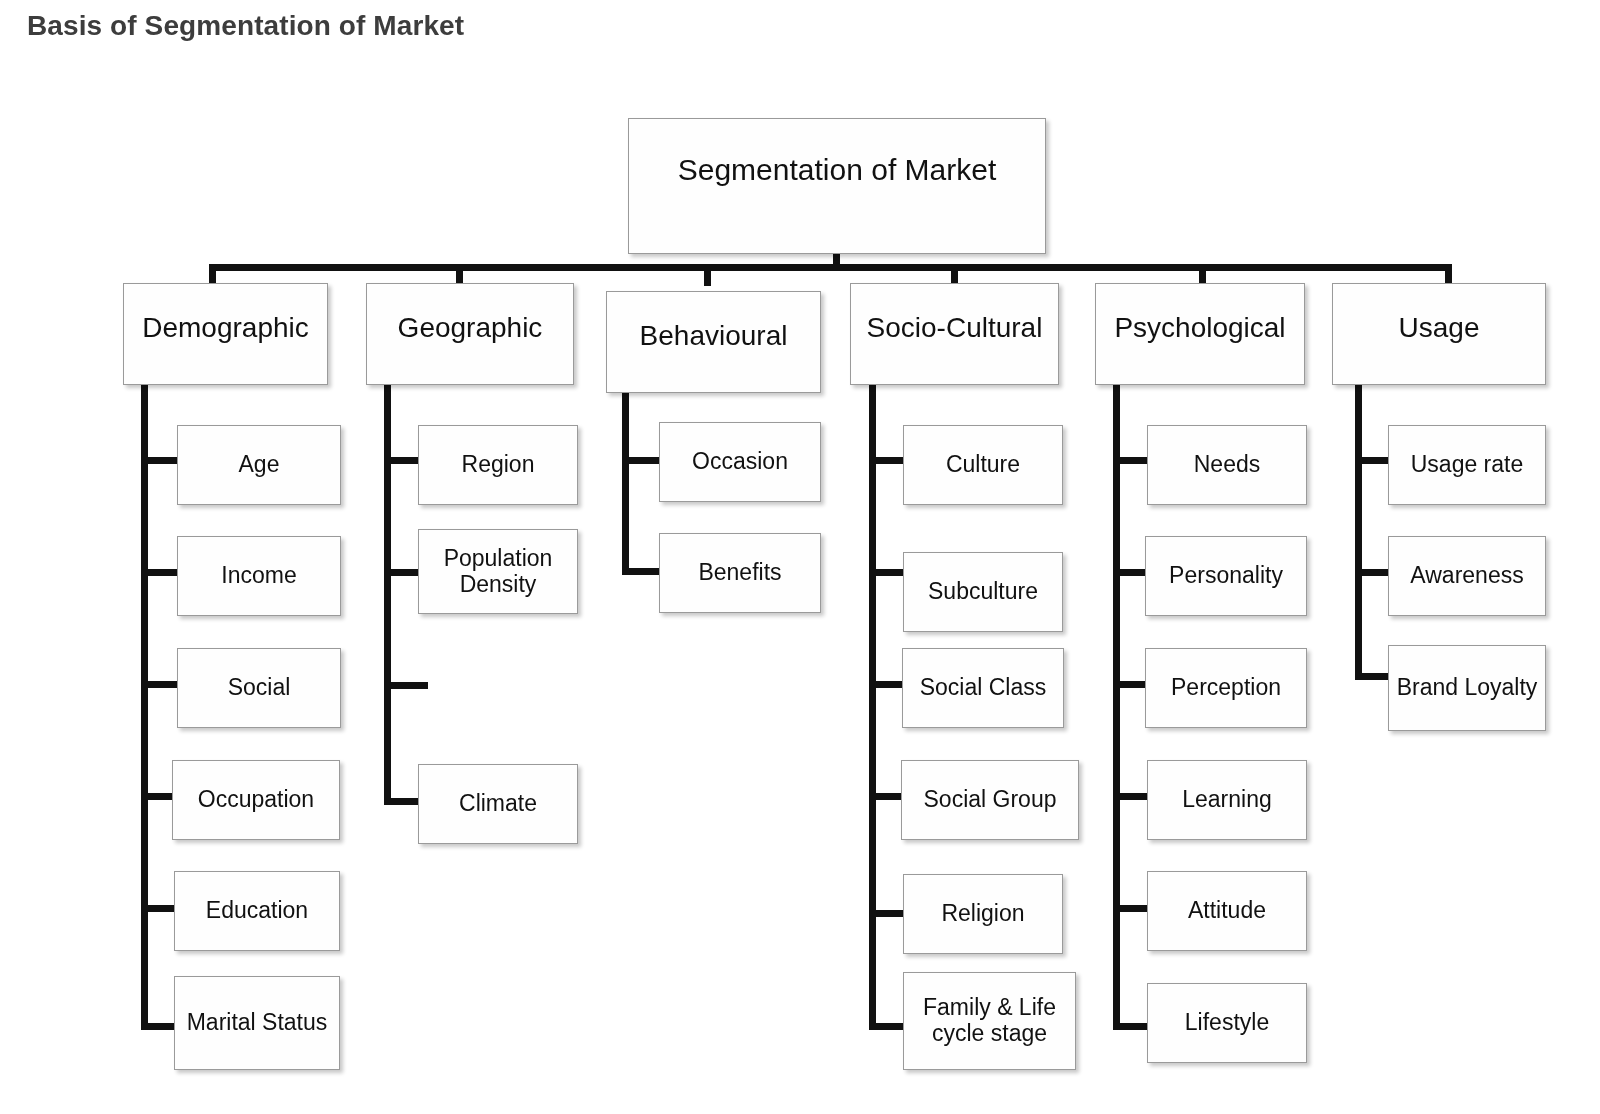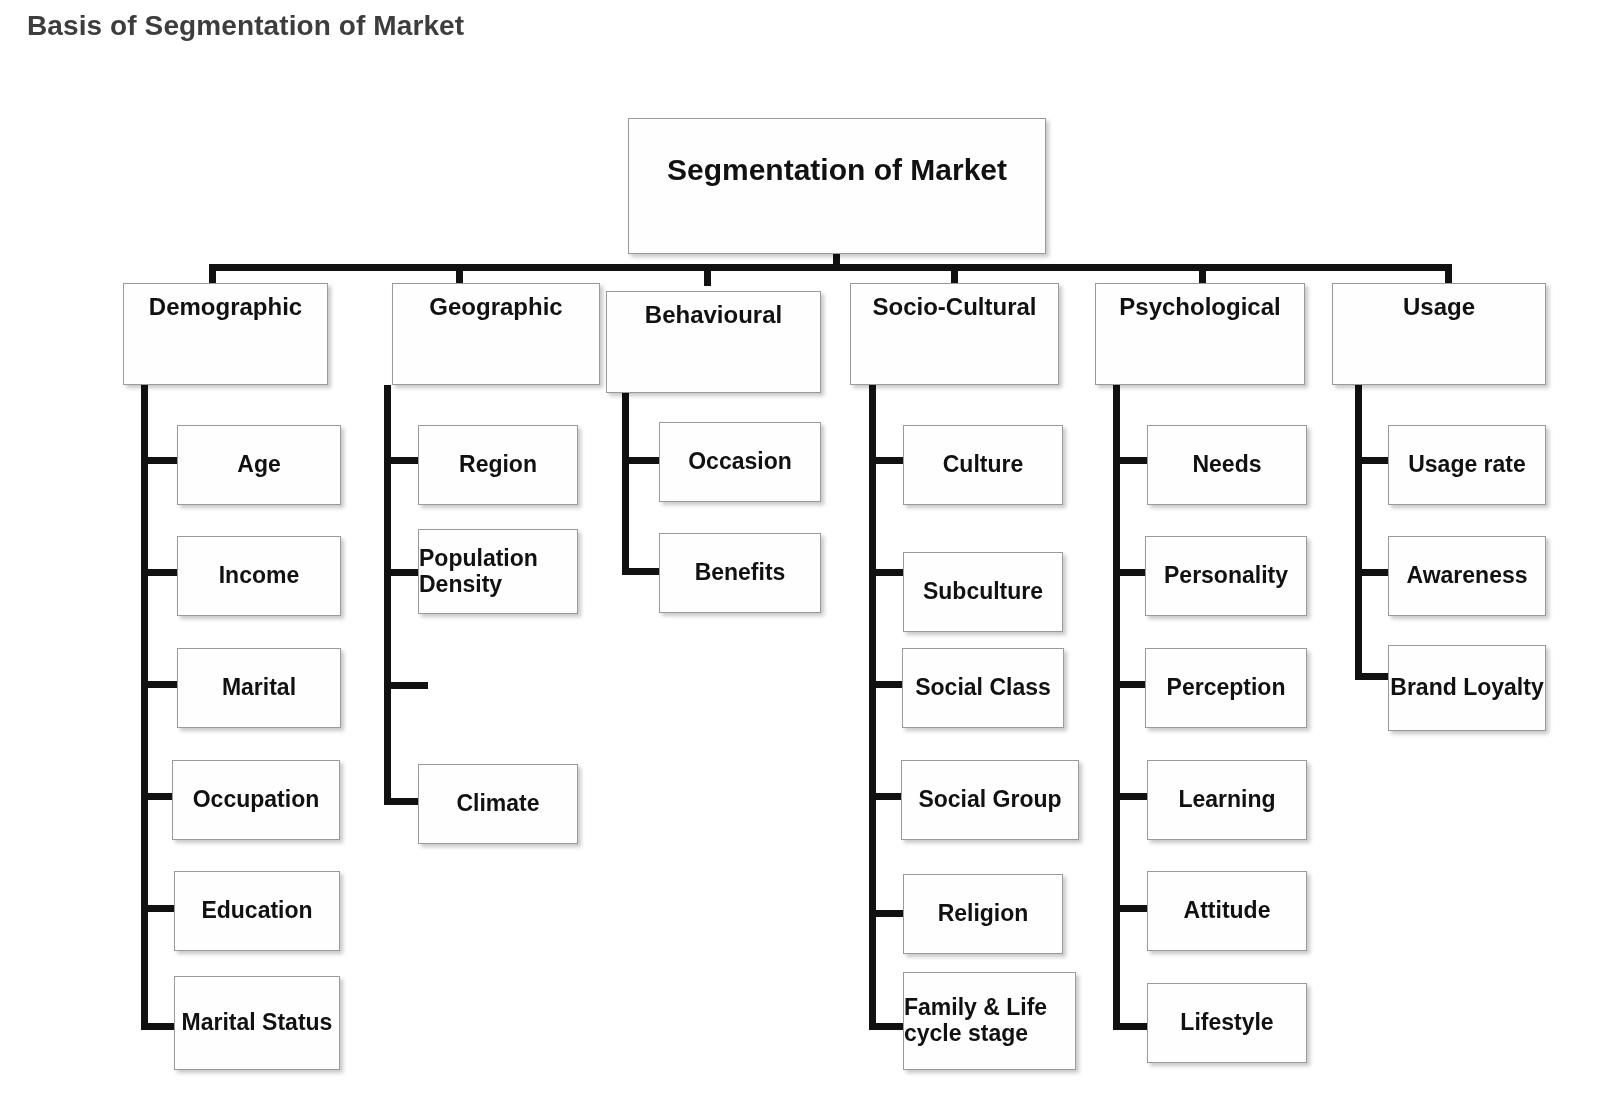--- a/index.html
+++ b/index.html
@@ -42,9 +42,9 @@
     display: flex;
     align-items: center;
     justify-content: center;
-    text-align: left;
+    text-align: center;
     color: #111111;
-    font-weight: bold;
+    font-weight: normal;
     line-height: 1.12;
     z-index: 3;
   }

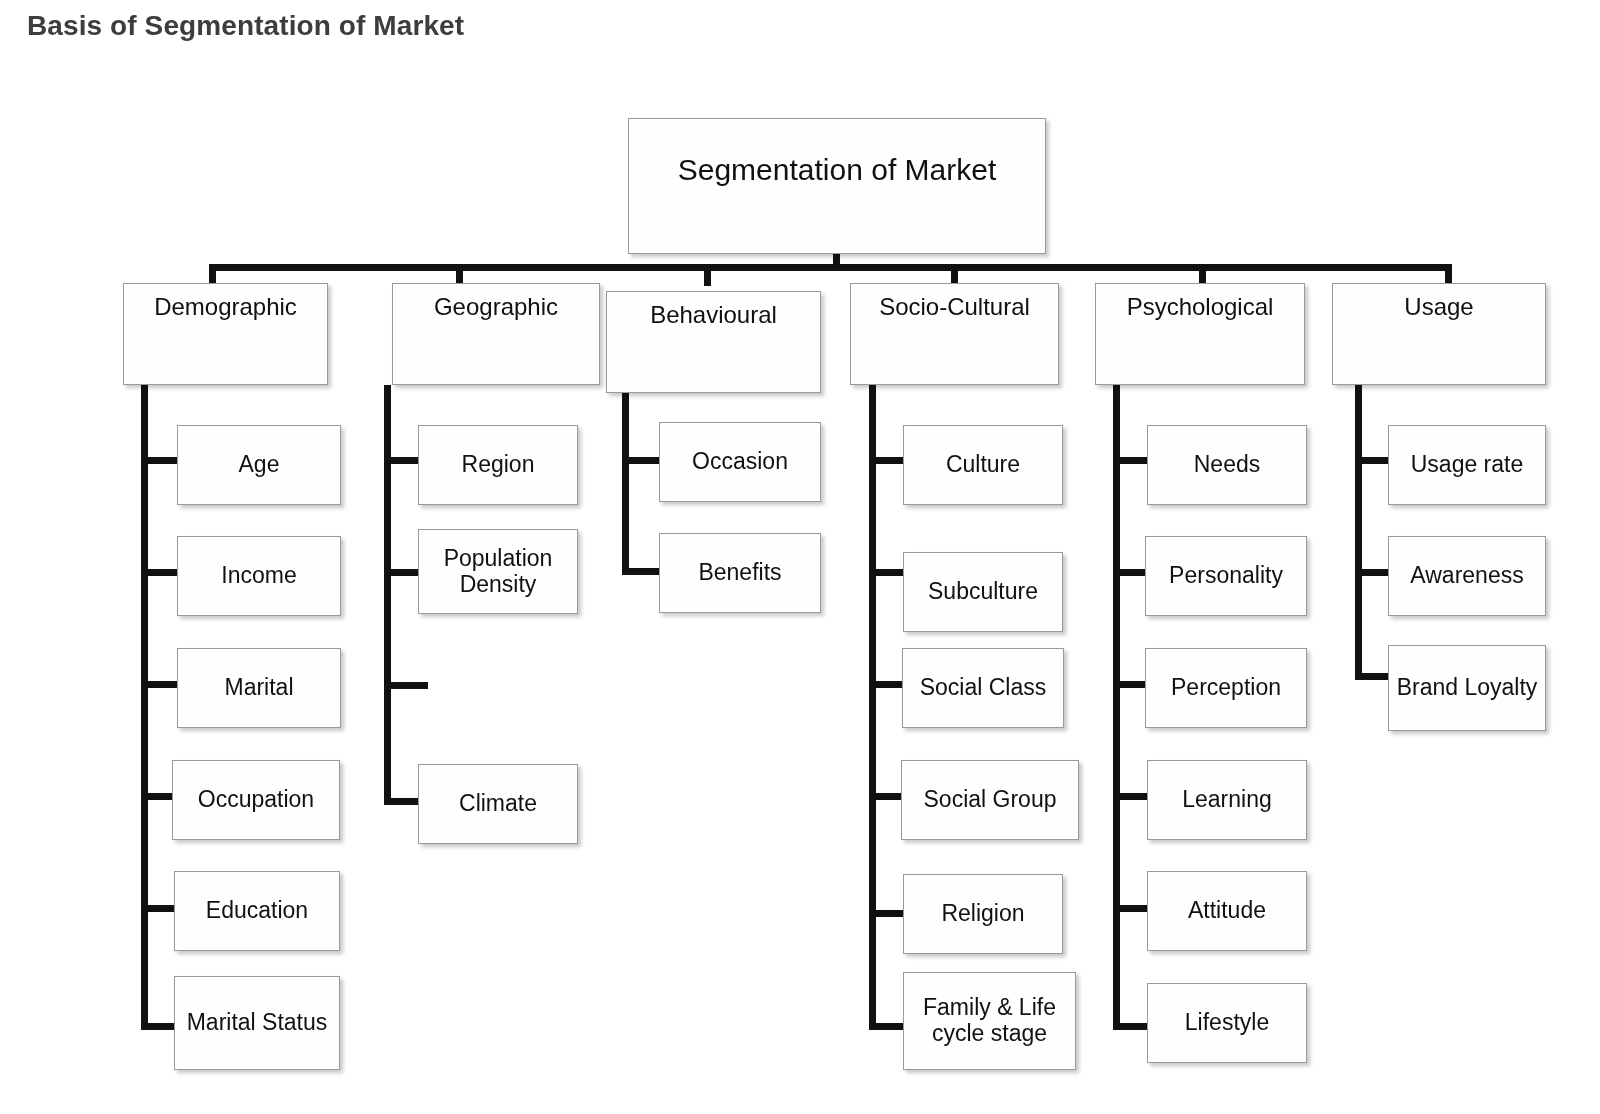--- a/index.html
+++ b/index.html
@@ -54,9 +54,9 @@
     padding-top: 34px;
   }
   .node-l2 {
-    font-size: 24px;
+    font-size: 28px;
     align-items: flex-start;
-    padding-top: 10px;
+    padding-top: 28px;
   }
   .node-l3 {
     font-size: 23px;

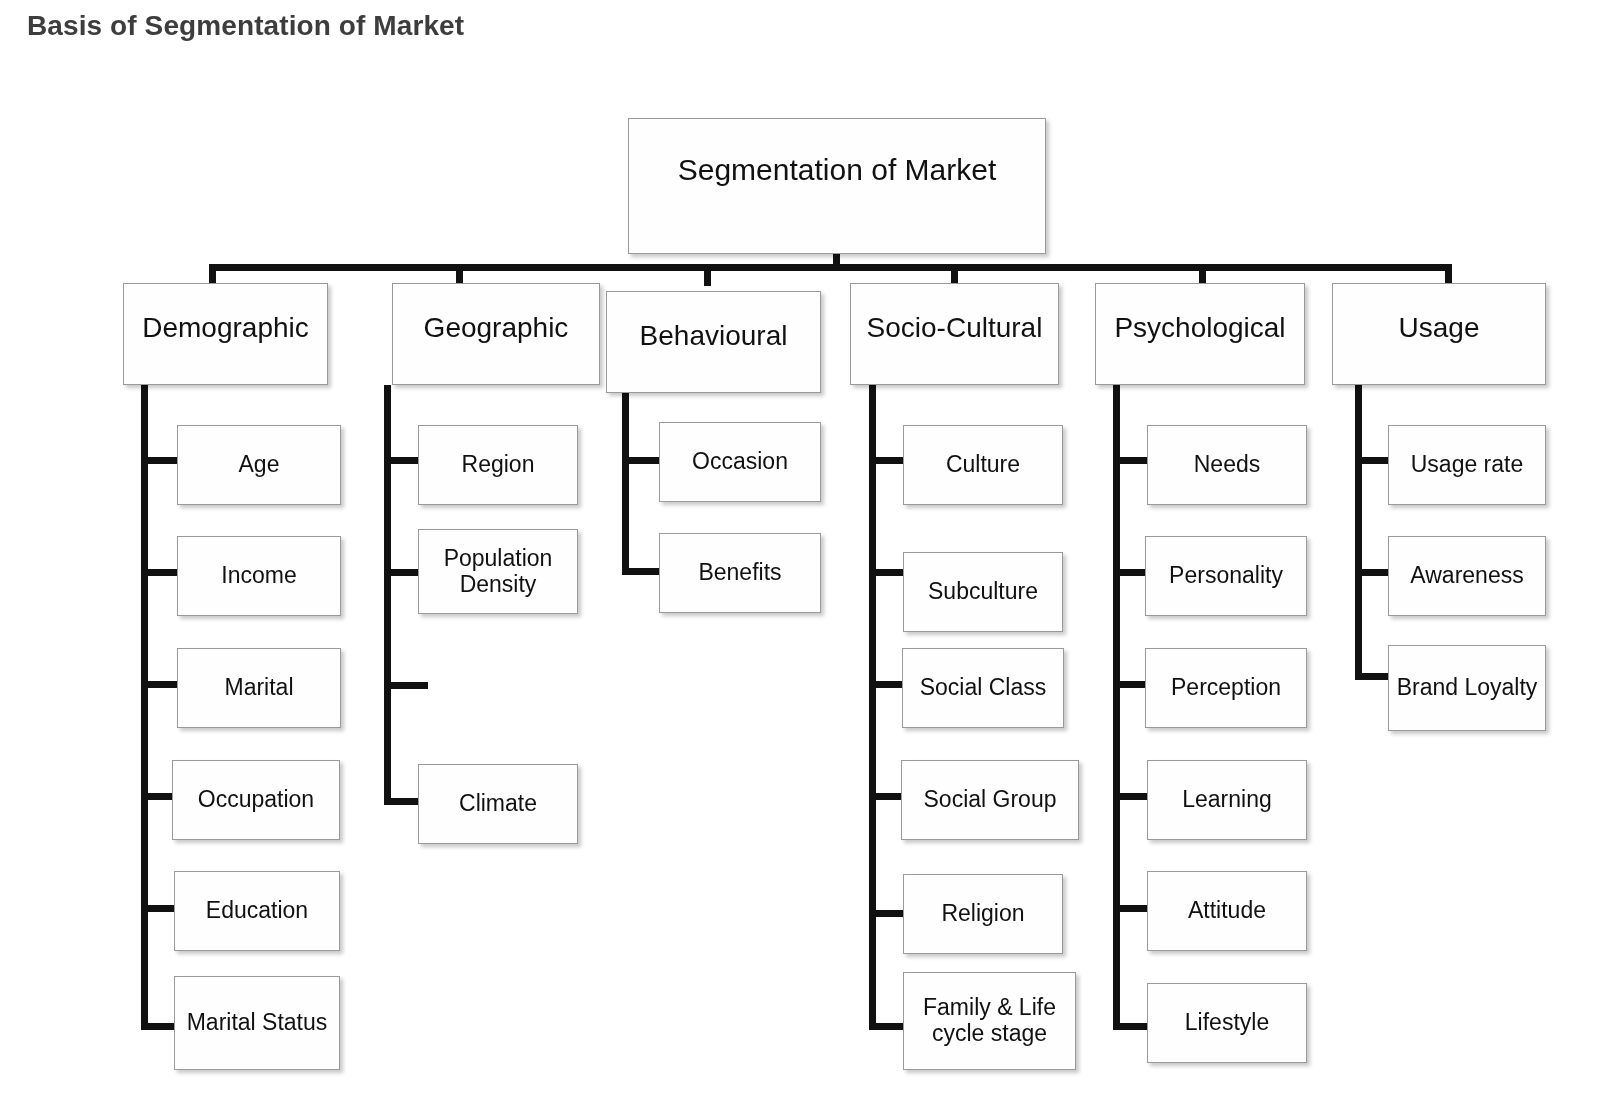--- a/index.html
+++ b/index.html
@@ -104,7 +104,7 @@
   <div class="node node-l2" style="left:123px; top:283px; width:205px; height:102px;">
     <span>Demographic</span>
   </div>
-  <div class="node node-l2" style="left:366px; top:283px; width:208px; height:102px;margin-left:26px;">
+  <div class="node node-l2" style="left:366px; top:283px; width:208px; height:102px;">
     <span>Geographic</span>
   </div>
   <div class="node node-l2" style="left:606px; top:291px; width:215px; height:102px;">

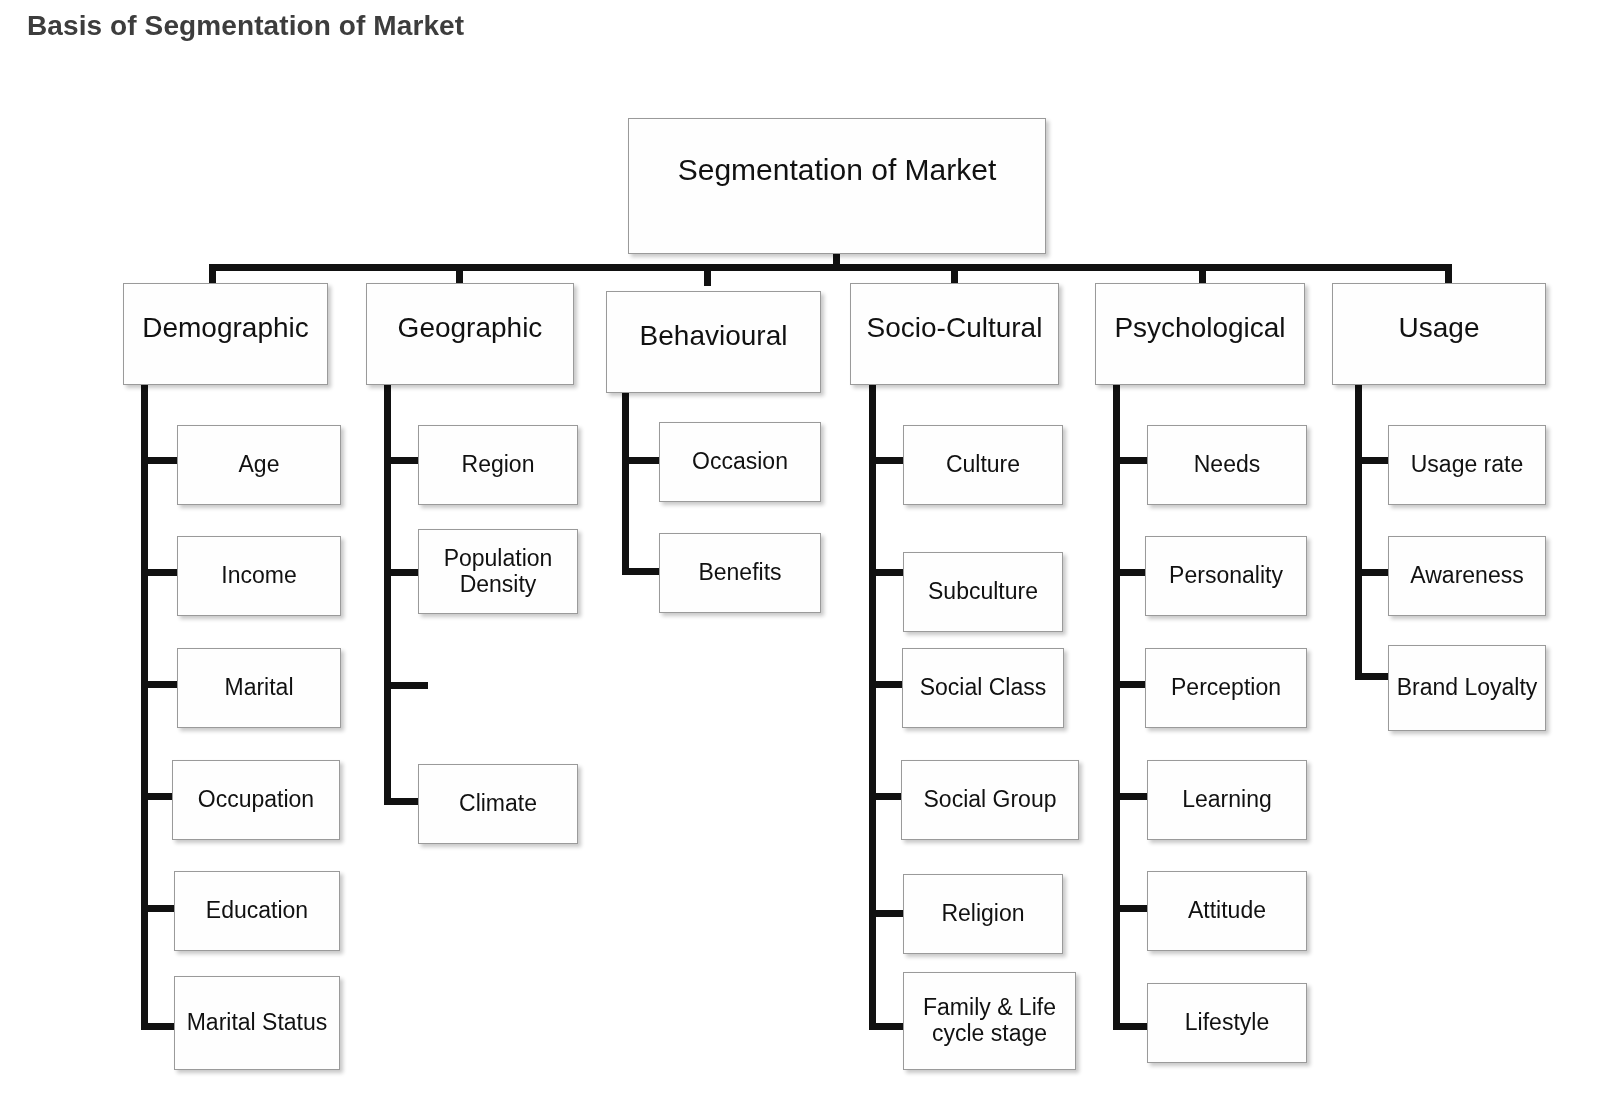--- a/index.html
+++ b/index.html
@@ -135,7 +135,7 @@
 
   <div class="lineH" style="left:141px; top:681px; width:40px;"></div>
   <div class="node node-l3" style="left:177px; top:648px; width:164px; height:80px;">
-    <span>Marital</span>
+    <span>Social</span>
   </div>
 
   <div class="lineH" style="left:141px; top:793px; width:40px;"></div>

